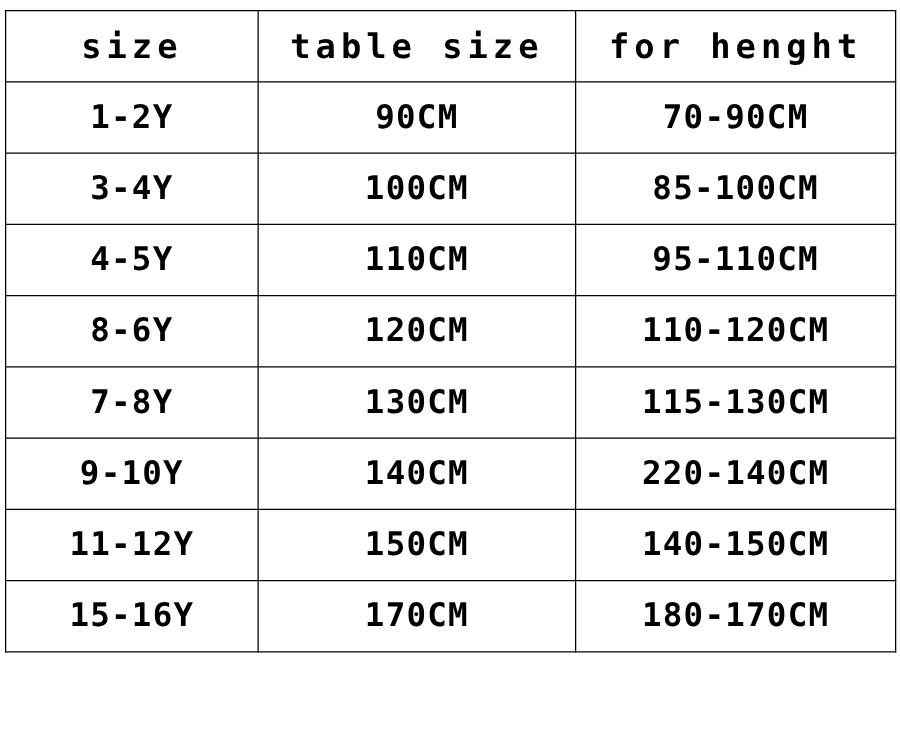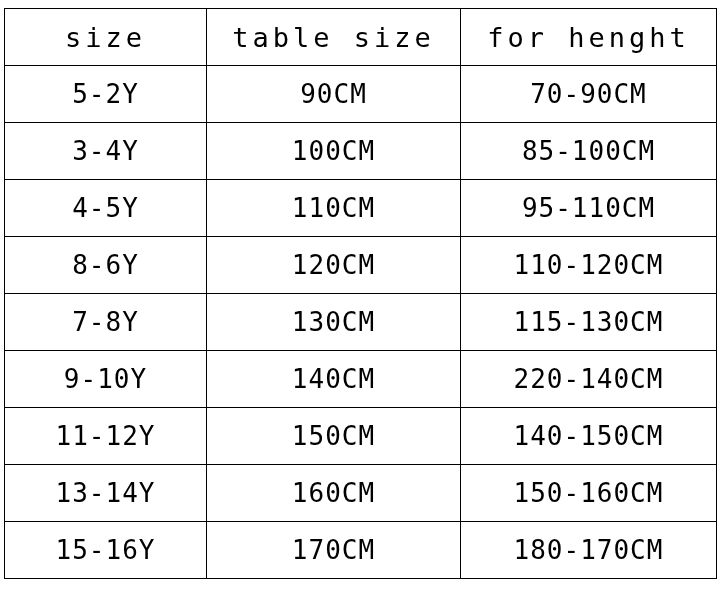--- a/index.html
+++ b/index.html
@@ -37,7 +37,7 @@
     text-align: center;
     vertical-align: middle;
     color: #000000;
-    font-weight: normal;
+    font-weight: bold;
     padding: 0;
     letter-spacing: 1.5px;
   }

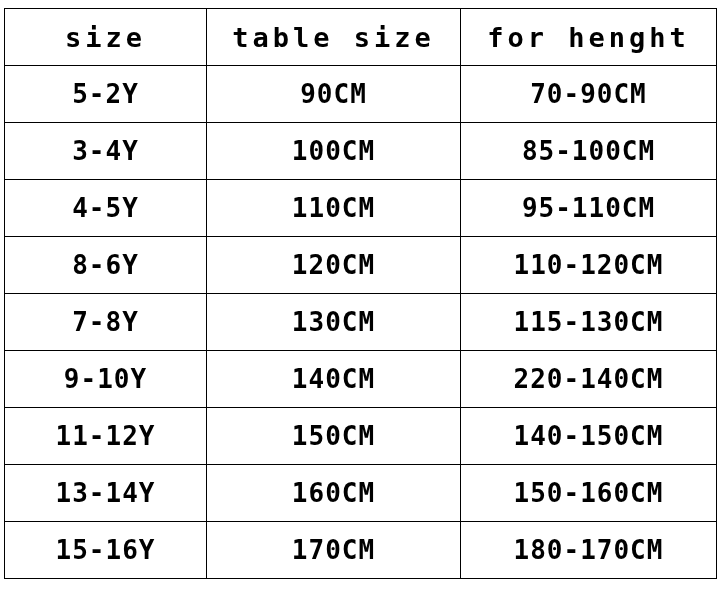--- a/index.html
+++ b/index.html
@@ -72,7 +72,7 @@
     </thead>
     <tbody>
       <tr>
-        <td>5-2Y</td>
+        <td>1-2Y</td>
         <td>90CM</td>
         <td>70-90CM</td>
       </tr>

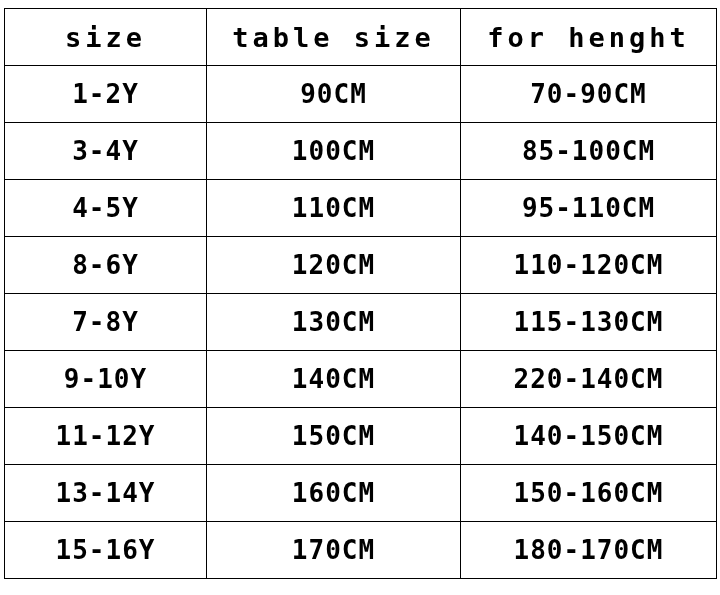--- a/index.html
+++ b/index.html
@@ -107,11 +107,6 @@
         <td>140-150CM</td>
       </tr>
       <tr>
-        <td>13-14Y</td>
-        <td>160CM</td>
-        <td>150-160CM</td>
-      </tr>
-      <tr>
         <td>15-16Y</td>
         <td>170CM</td>
         <td>180-170CM</td>

